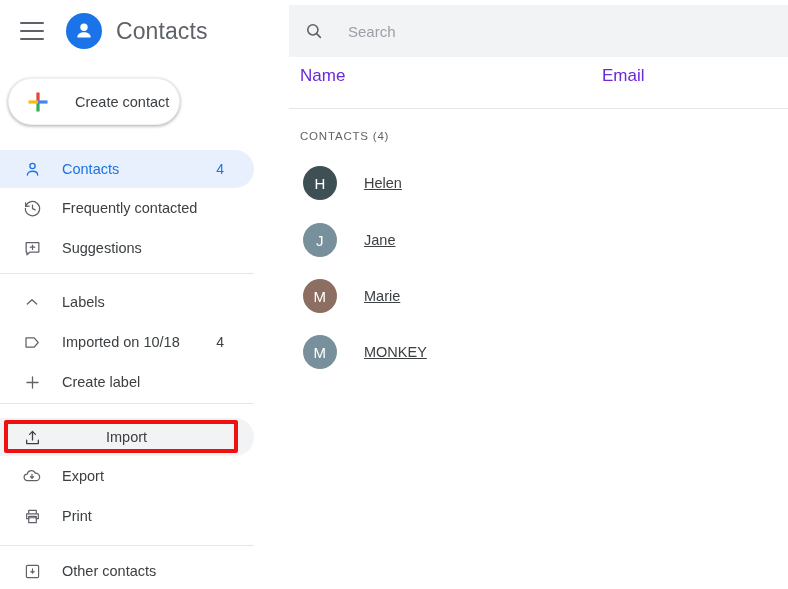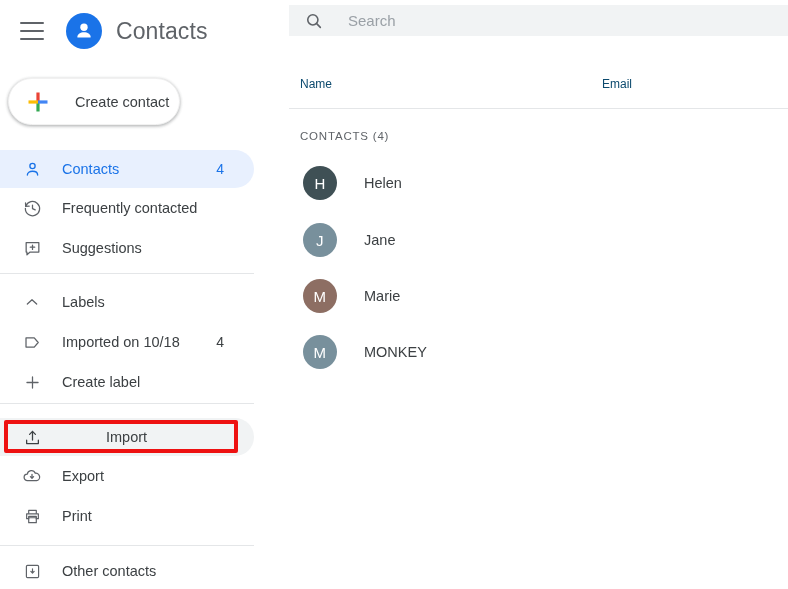--- a/index.html
+++ b/index.html
@@ -169,7 +169,7 @@
   .searchbar {
     position: absolute;
     left: 9px; top: 5px;
-    width: 499px; height: 31px;
+    width: 499px; height: 52px;
     background: #f1f3f4;
     display: flex;
     align-items: center;

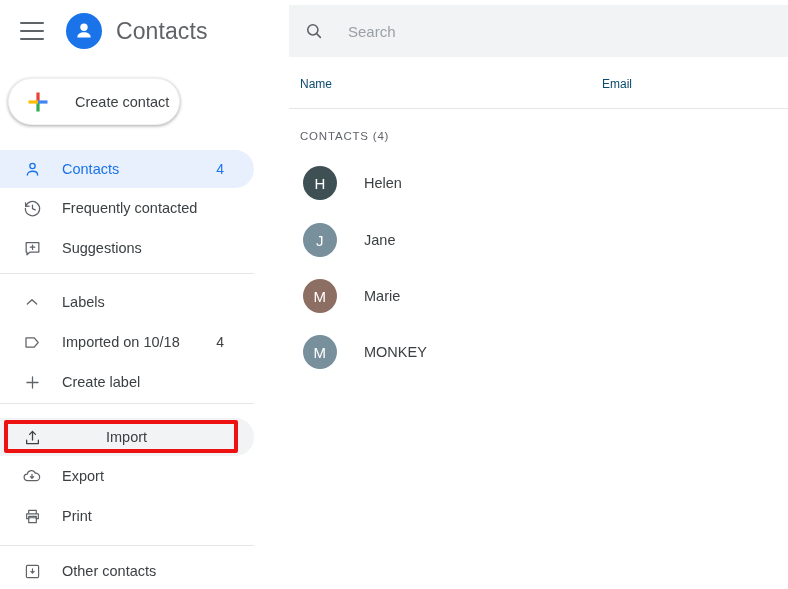--- a/index.html
+++ b/index.html
@@ -189,9 +189,9 @@
 
   .col-head {
     position: absolute;
-    top: 77px;
-    font-size: 12px;
-    color: #0c4a6e;
+    top: 66px;
+    font-size: 17px;
+    color: #6d28d9;
   }
   .col-head.name { left: 20px; }
   .col-head.email { left: 322px; }

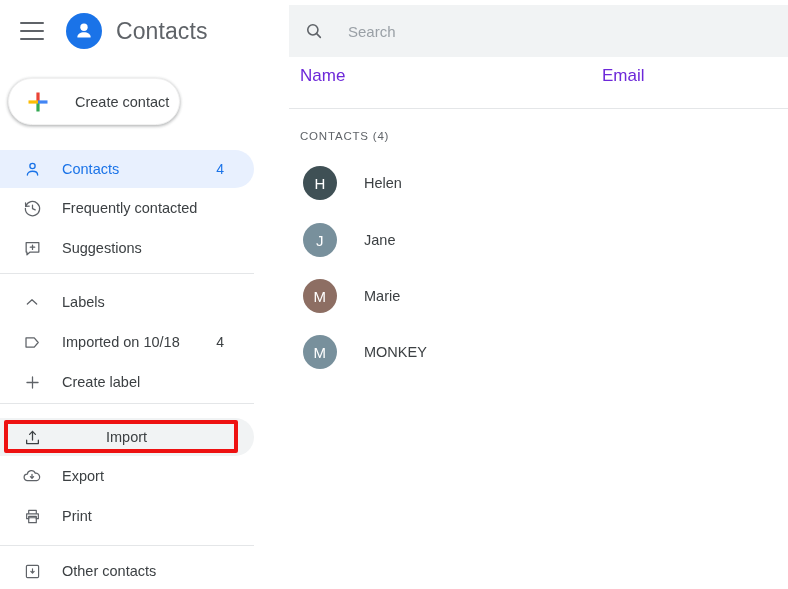--- a/index.html
+++ b/index.html
@@ -237,6 +237,7 @@
     font-size: 14.5px;
     color: #3c4043;
     white-space: nowrap;
+    text-decoration: underline;
   }
 </style>
 </head>

